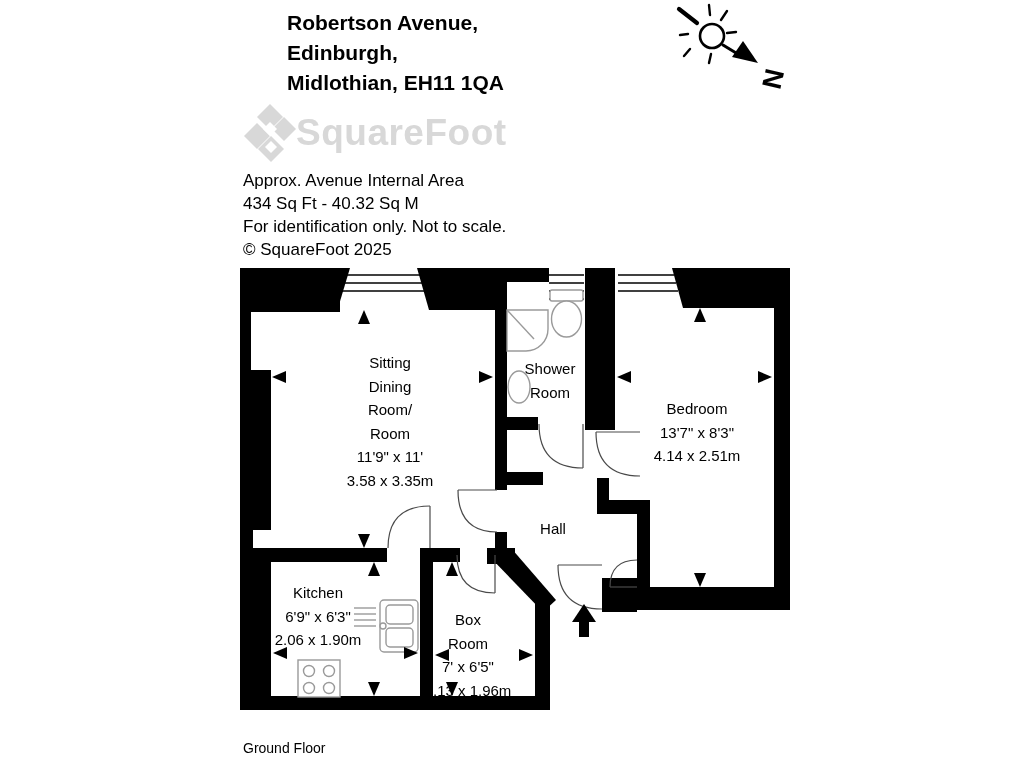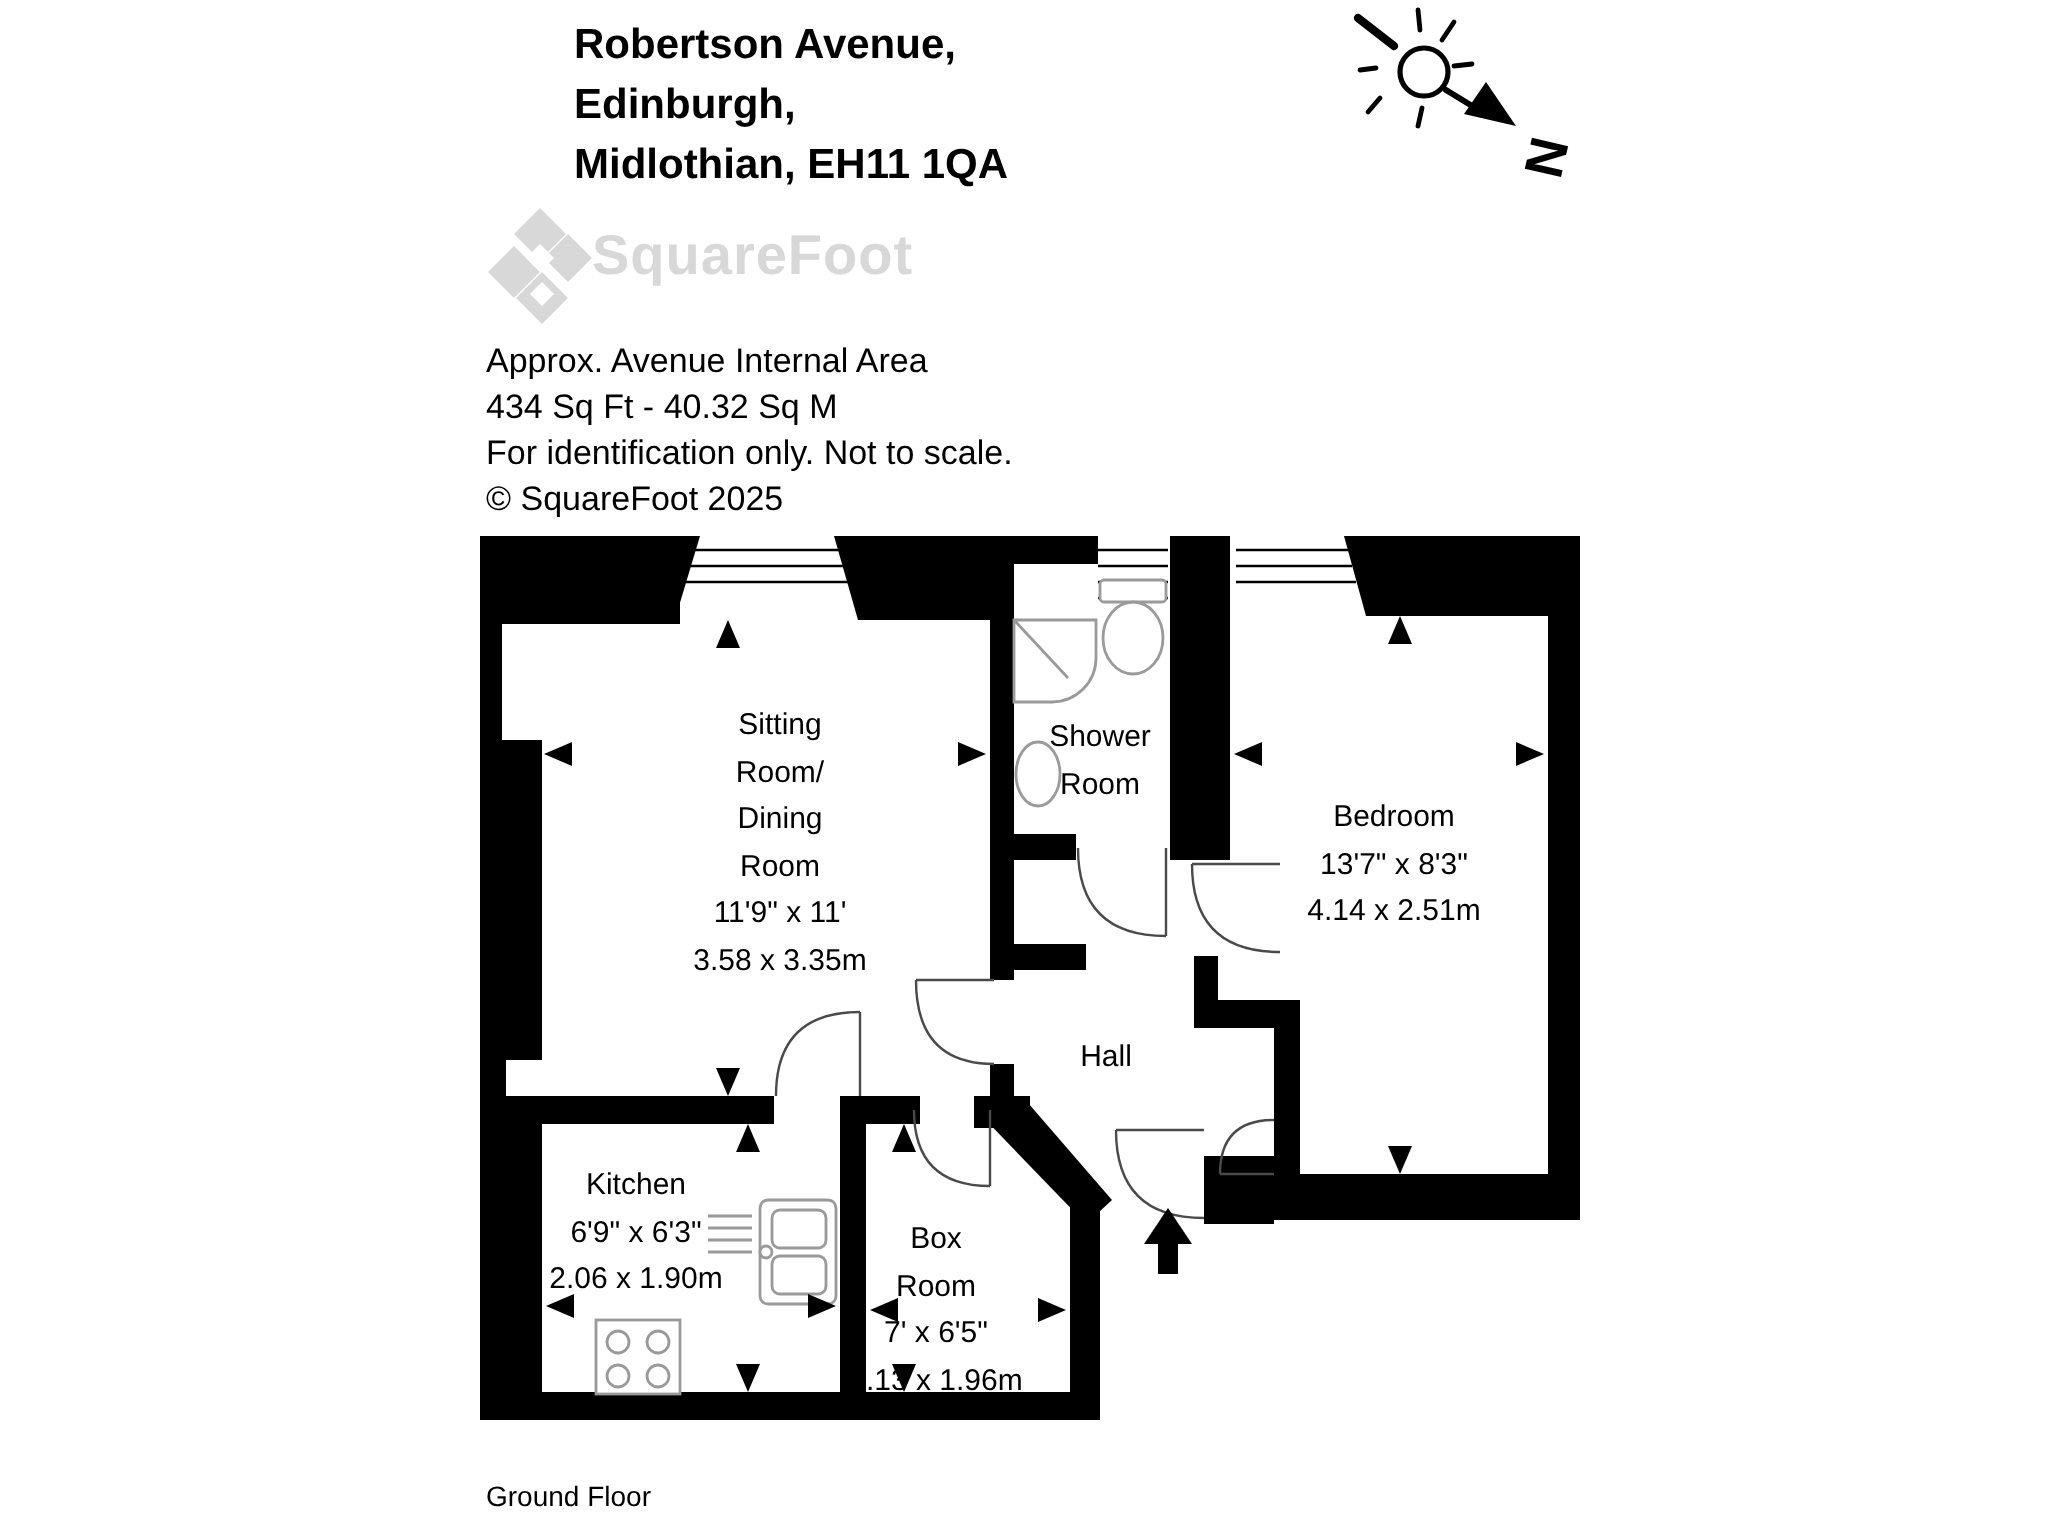--- a/index.html
+++ b/index.html
@@ -10,7 +10,7 @@
   .abs{position:absolute;}
   #plan-svg{position:absolute;left:0;top:0;}
   .title-block{left:243px;top:8px;font-size:21px;font-weight:bold;line-height:30px;white-space:nowrap;margin-left:44px;}
-  .logo-text{left:296px;top:112px;font-size:28px;font-weight:bold;color:#d8d8d8;letter-spacing:0.5px;}
+  .logo-text{left:296px;top:112px;font-size:37px;font-weight:bold;color:#d8d8d8;letter-spacing:0.5px;}
   .area-block{left:243px;top:169px;font-size:17px;line-height:23px;white-space:nowrap;}
   .room-label{position:absolute;text-align:center;font-size:15px;line-height:23.5px;white-space:nowrap;pointer-events:none;}
   .footer-label{left:243px;top:740px;font-size:14px;}

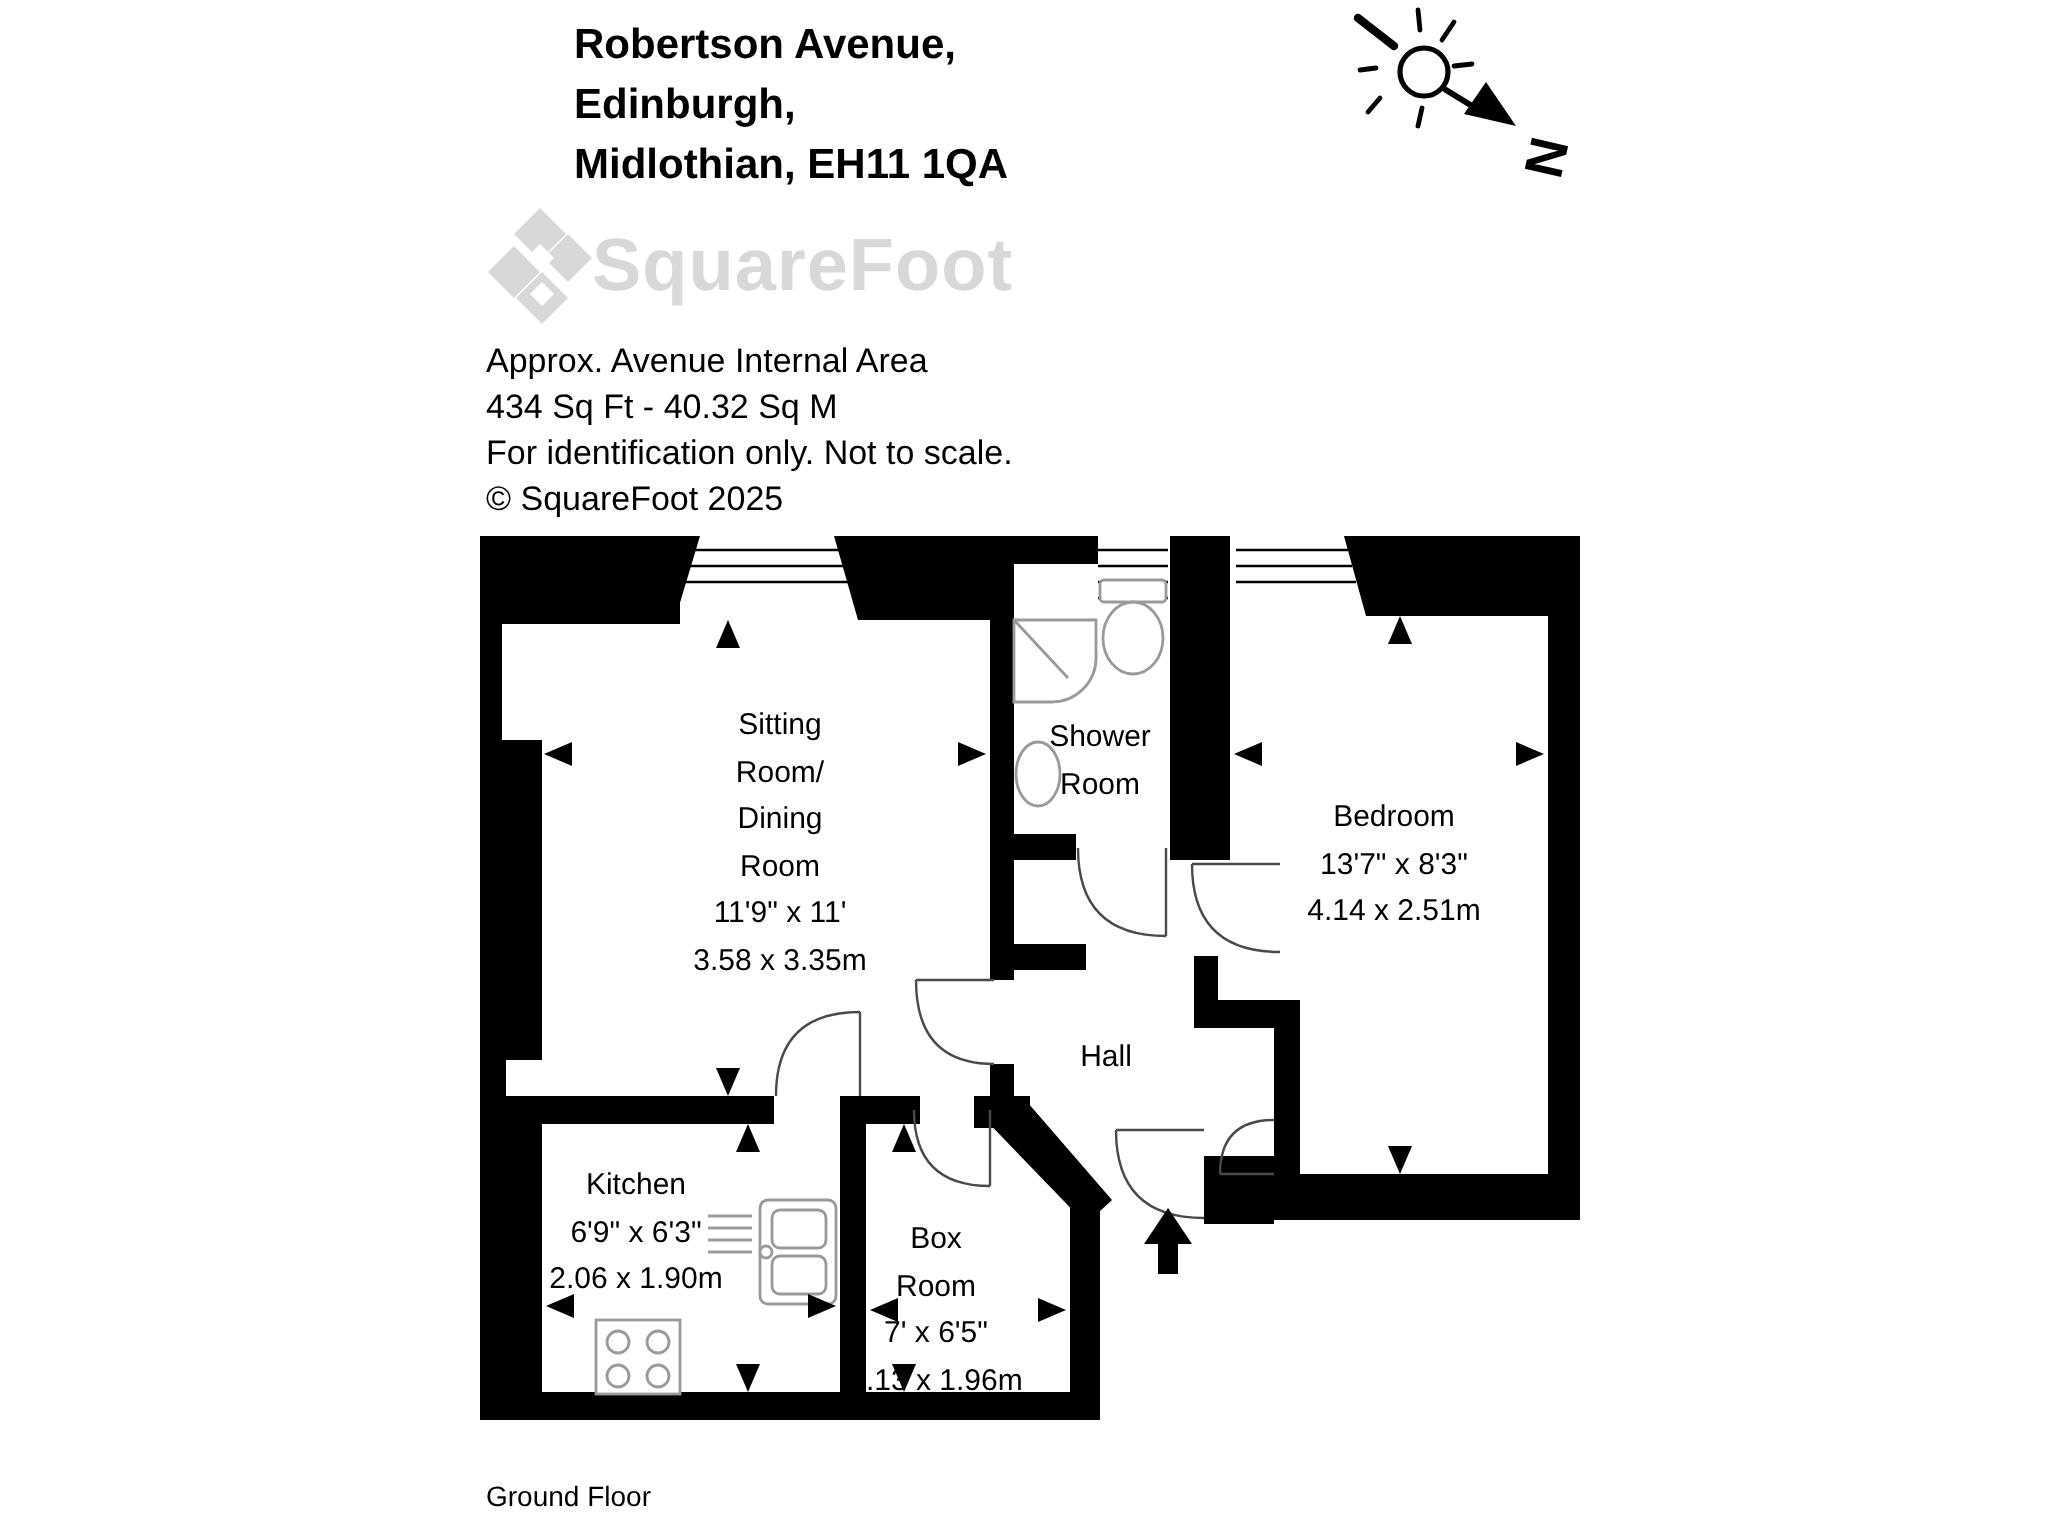--- a/index.html
+++ b/index.html
@@ -235,8 +235,8 @@
 
 <div class="room-label" style="left:300px;top:351px;width:180px;">
   <div>Sitting</div>
+  <div>Dining</div>
   <div>Room/</div>
-  <div>Dining</div>
   <div>Room</div>
   <div>11'9" x 11'</div>
   <div>3.58 x 3.35m</div>

